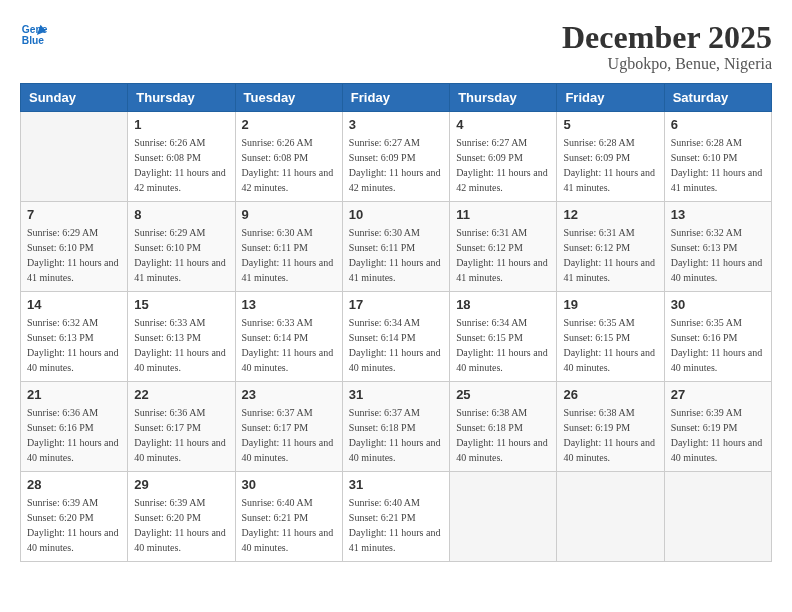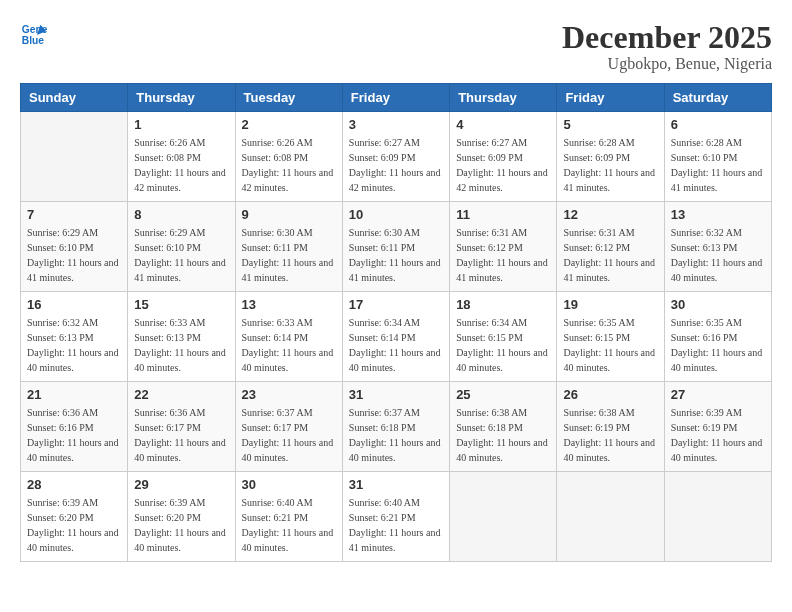--- a/index.html
+++ b/index.html
@@ -199,7 +199,7 @@
       </tr>
       <tr class="week-row">
         <td>
-          <div class="day-number">16</div>
+          <div class="day-number">14</div>
           <div class="day-info" style="white-space: pre-line;">Sunrise: 6:32 AM
 Sunset: 6:13 PM
 Daylight: 11 hours and 40 minutes.</div>

